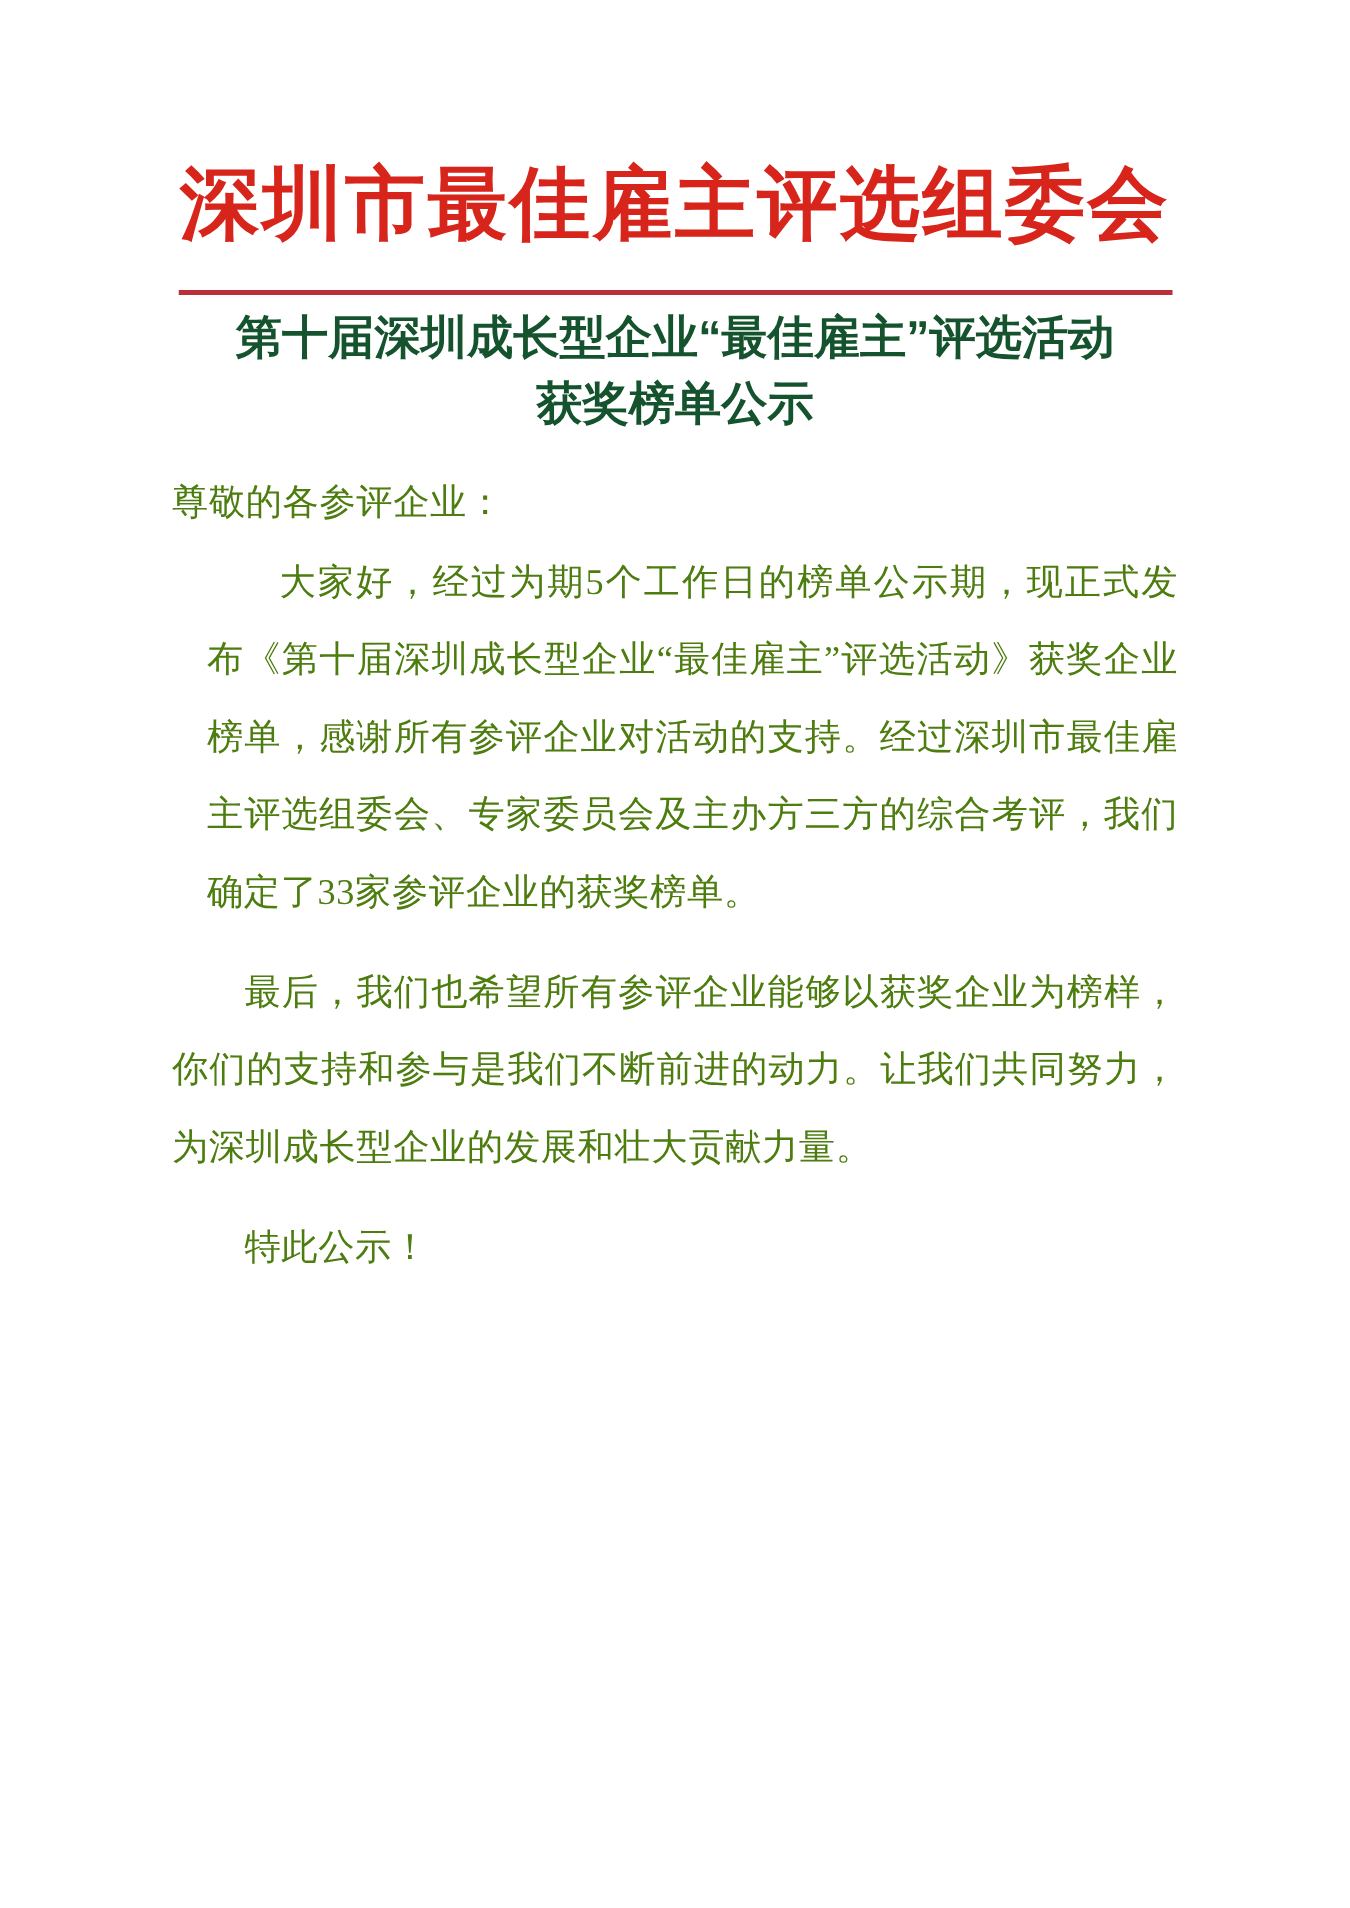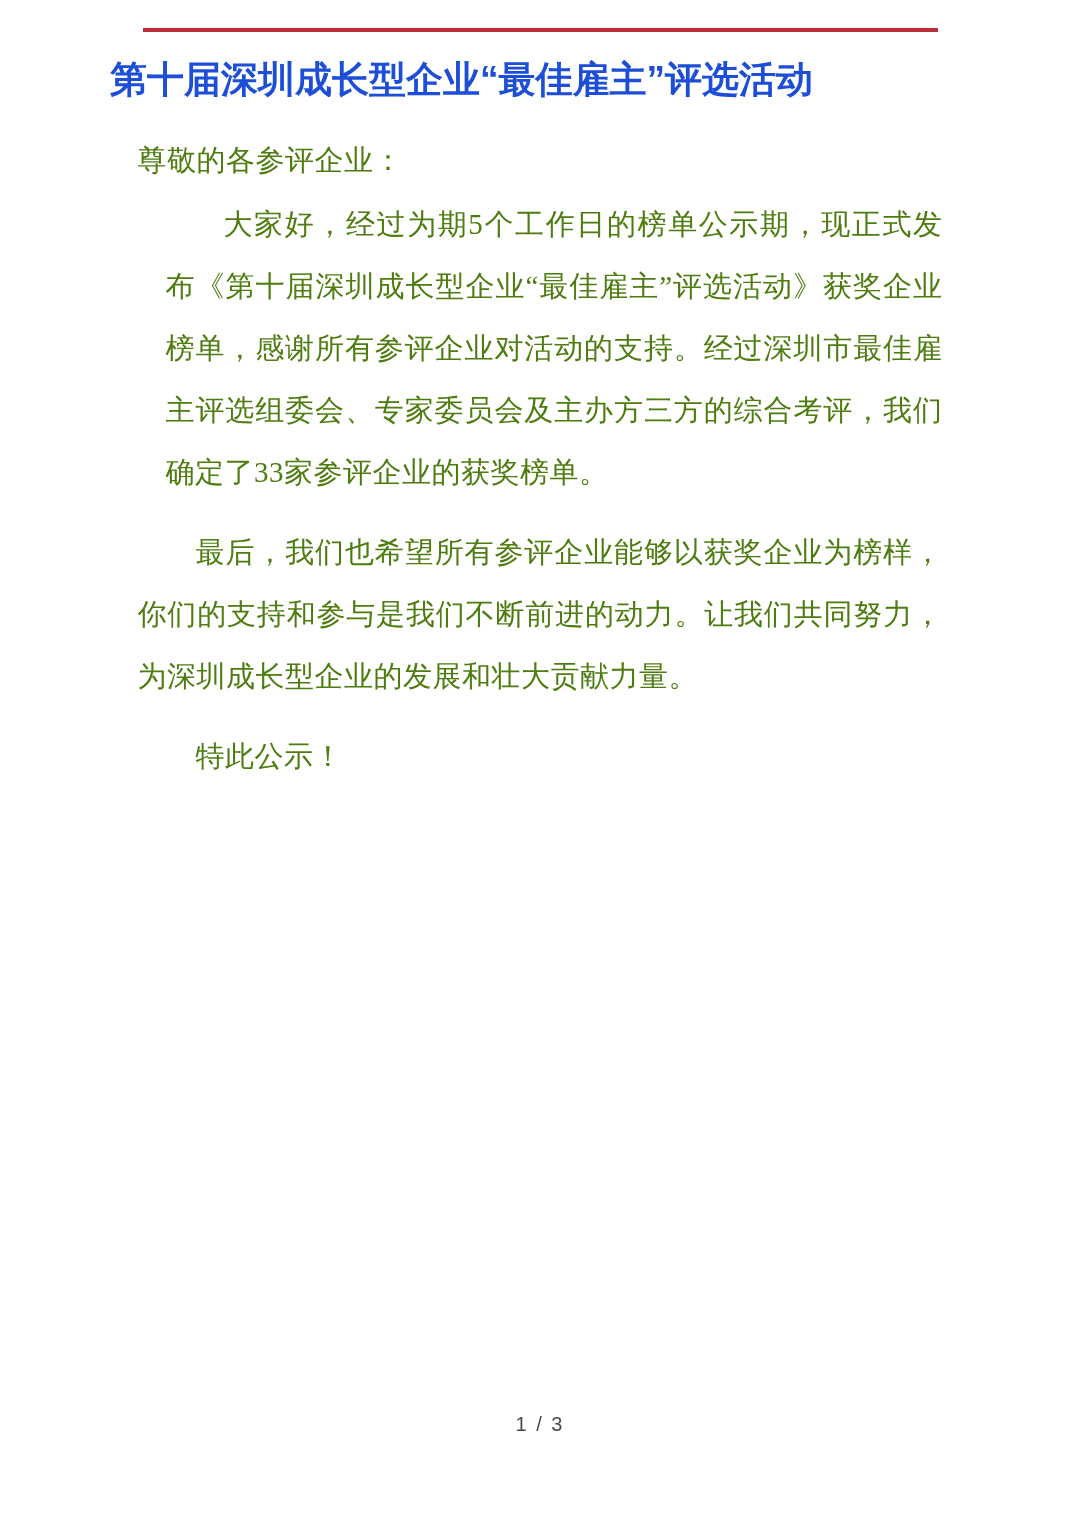--- a/index.html
+++ b/index.html
@@ -92,6 +92,7 @@
 
 <div class="page">
 
+  <h1 class="org-title">深圳市最佳雇主评选组委会</h1>
 
   <div class="divider"></div>
 

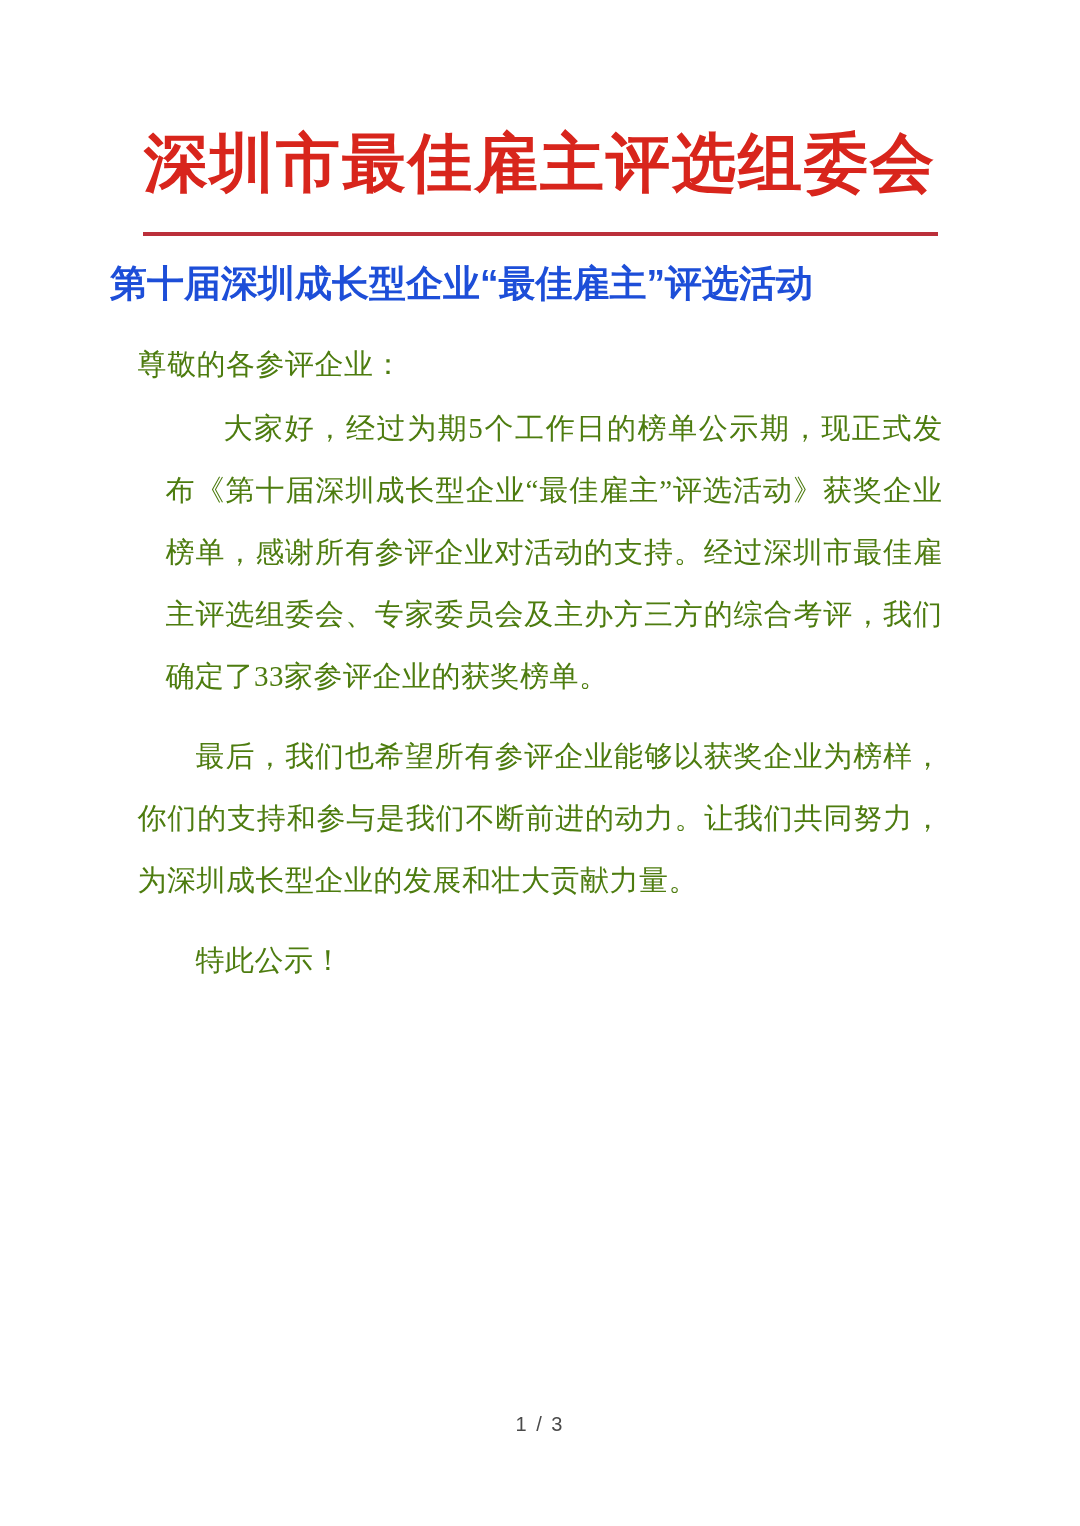--- a/index.html
+++ b/index.html
@@ -36,9 +36,10 @@
     border: none;
   }
   .doc-title {
-    margin: 22px auto 0 auto;
+    margin: 8px auto 0 auto;
     width: 860px;
-    color: #1d4ed8;
+    text-align: center;
+    color: #14532d;
     font-family: "Liberation Sans", "DejaVu Sans", sans-serif;
     font-weight: bold;
     font-size: 37px;

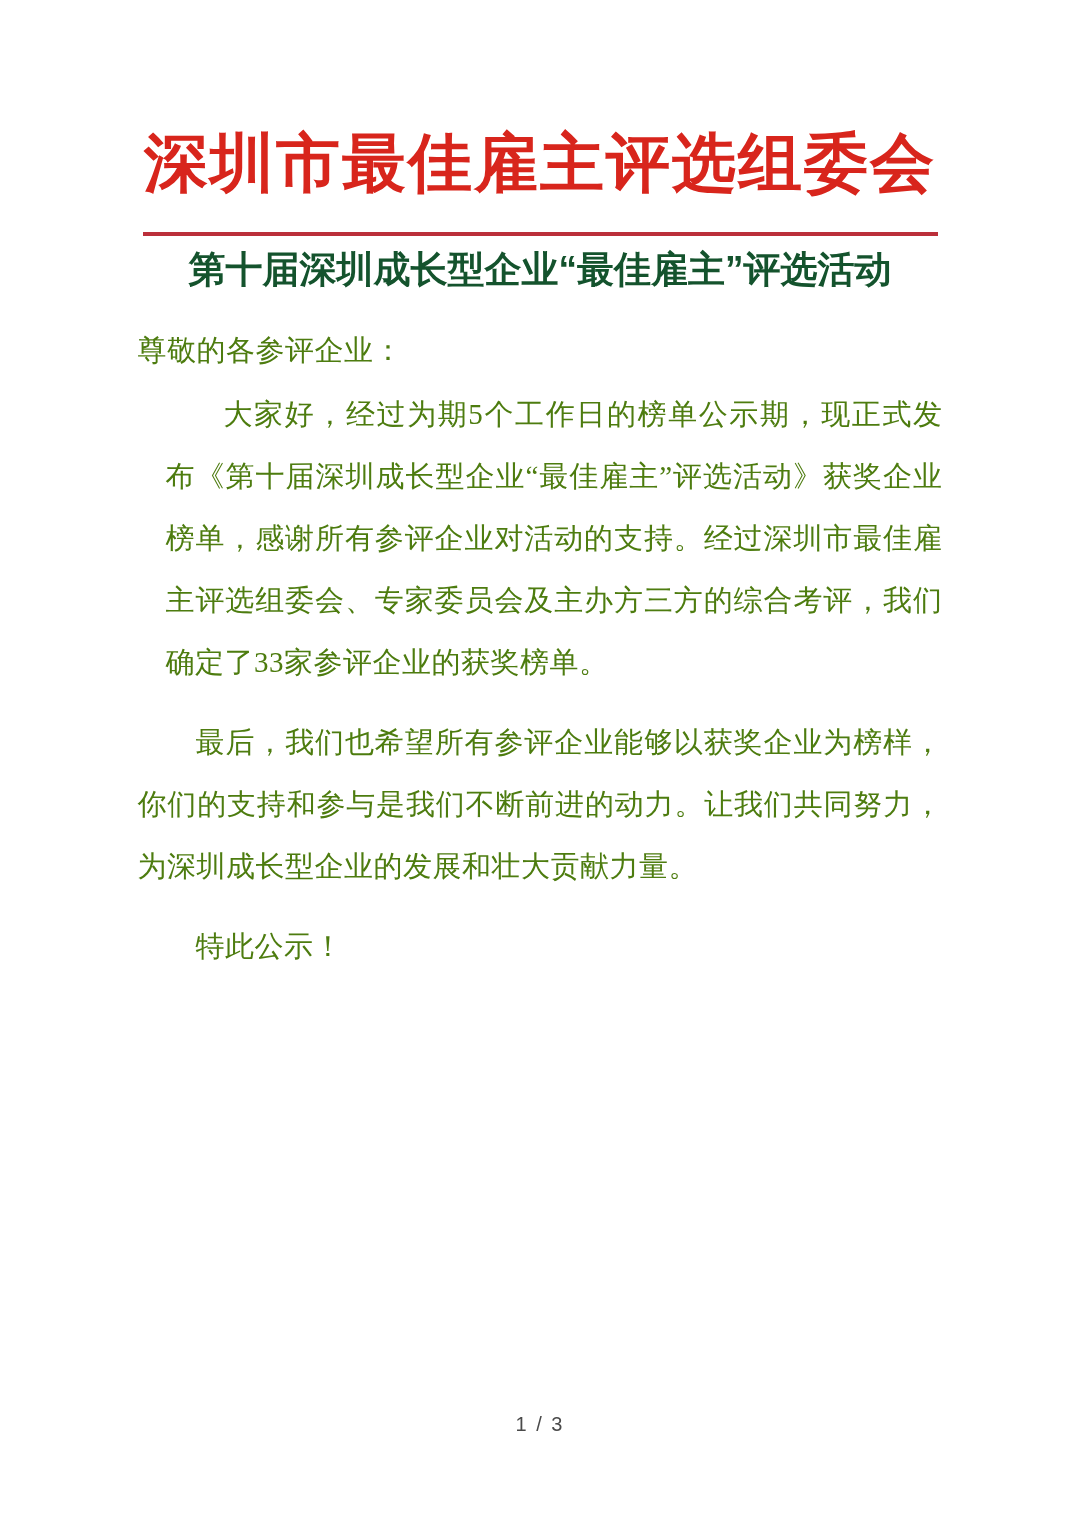--- a/index.html
+++ b/index.html
@@ -99,6 +99,7 @@
 
   <h2 class="doc-title">
     <span class="t-line">第十届深圳成长型企业“最佳雇主”评选活动</span>
+    <span class="t-line">获奖榜单公示</span>
   </h2>
 
   <div class="doc-body">

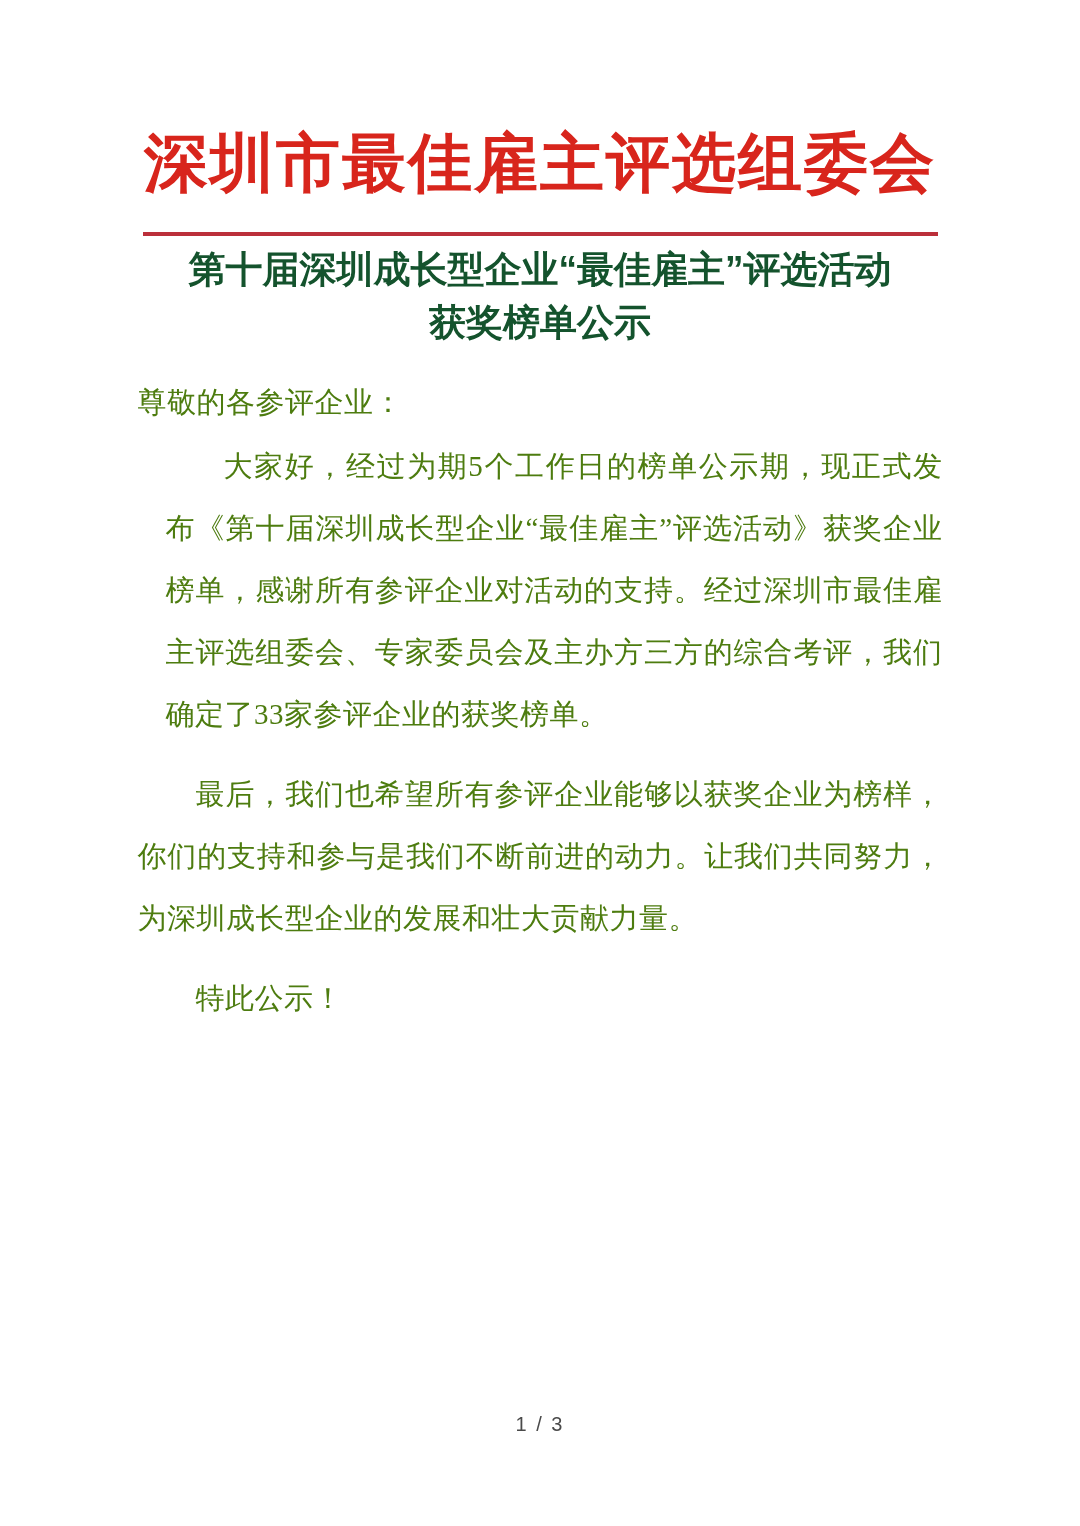--- a/index.html
+++ b/index.html
@@ -109,7 +109,6 @@
     <p class="para closing">特此公示！</p>
   </div>
 
-  <div class="footer-page">1 / 3</div>
 
 </div>
 

